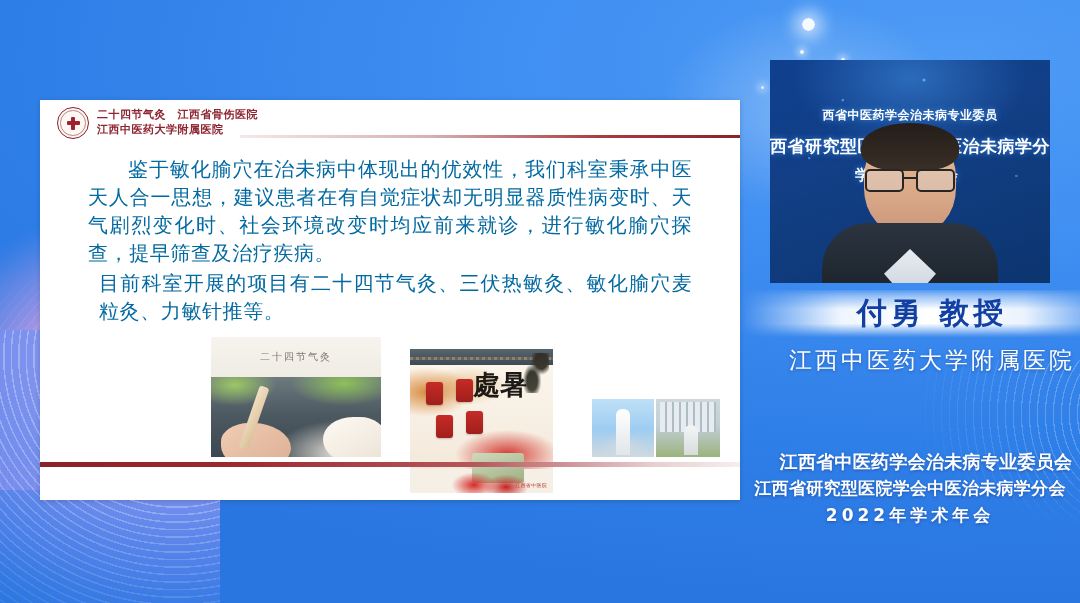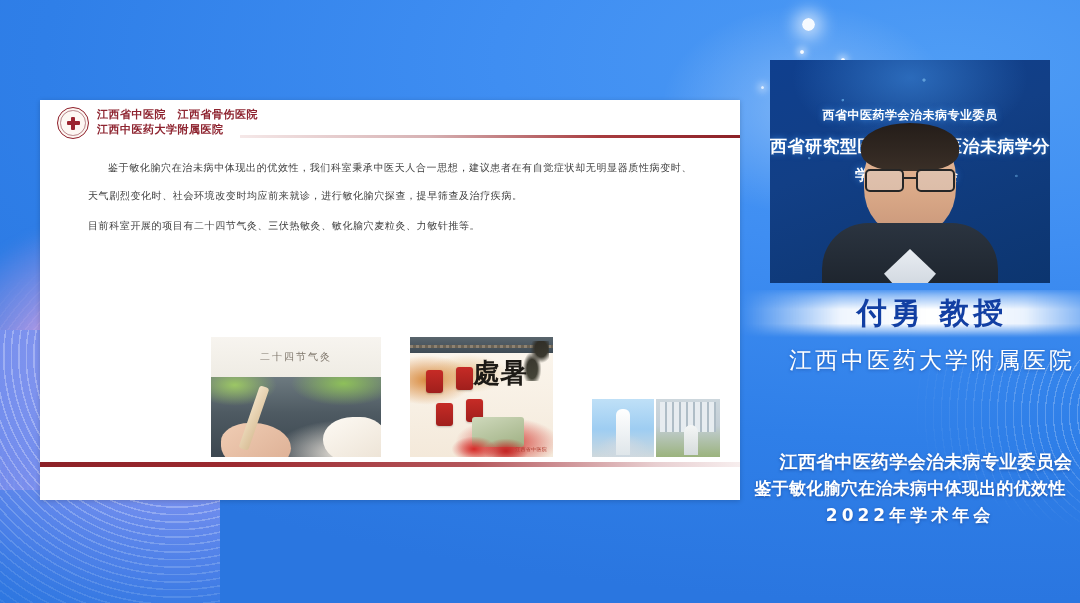--- a/index.html
+++ b/index.html
@@ -346,7 +346,7 @@
         <div class="cross"></div>
       </div>
       <div class="head-text">
-        <div class="head-line1">江西省中医院　江西省骨伤医院</div>
+        <div class="head-line1">二十四节气灸　江西省骨伤医院</div>
         <div class="head-line2">江西中医药大学附属医院</div>
       </div>
       <div class="head-rule"></div>

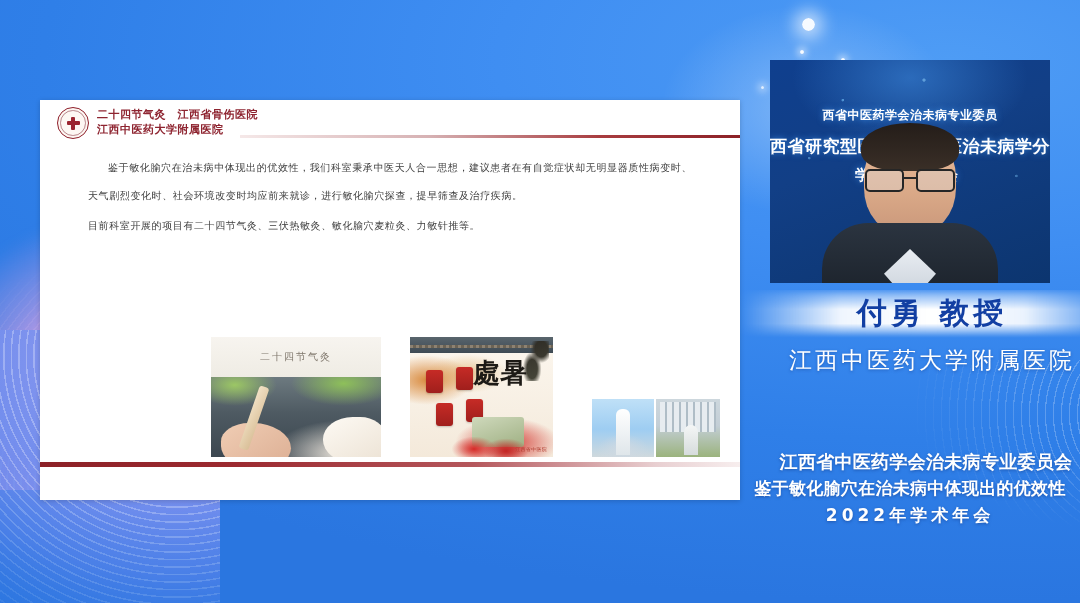--- a/index.html
+++ b/index.html
@@ -102,8 +102,8 @@
   }
   .slide-body{
     margin:13px 48px 0 48px;
-    font-family:Liberation Mono, monospace;
-    font-size:10px;color:#404040;line-height:28px;letter-spacing:.6px;
+    font-family:Liberation Sans, sans-serif;
+    font-size:20px;color:#0369a1;line-height:28px;letter-spacing:.6px;
     text-align:justify;
   }
   .para-indent{text-indent:2em;}

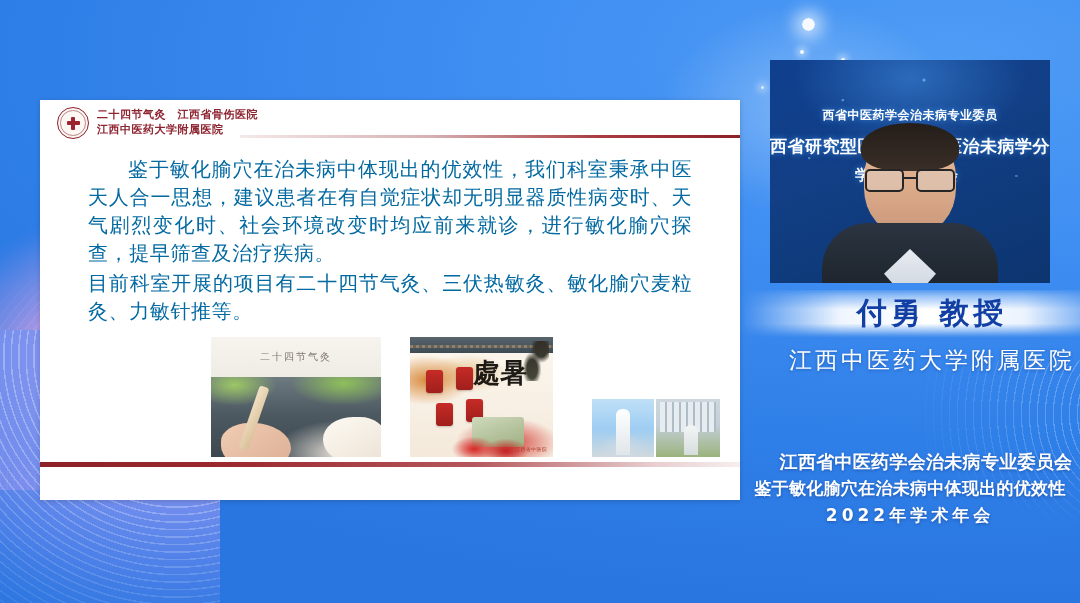--- a/index.html
+++ b/index.html
@@ -107,7 +107,7 @@
     text-align:justify;
   }
   .para-indent{text-indent:2em;}
-  .para-2{margin-top:2px;}
+  .para-2{margin-top:2px;margin-left:11px;}
 
   .photos{position:absolute;left:0;right:0;top:237px;height:125px;}
   .photo{position:absolute;overflow:hidden;}

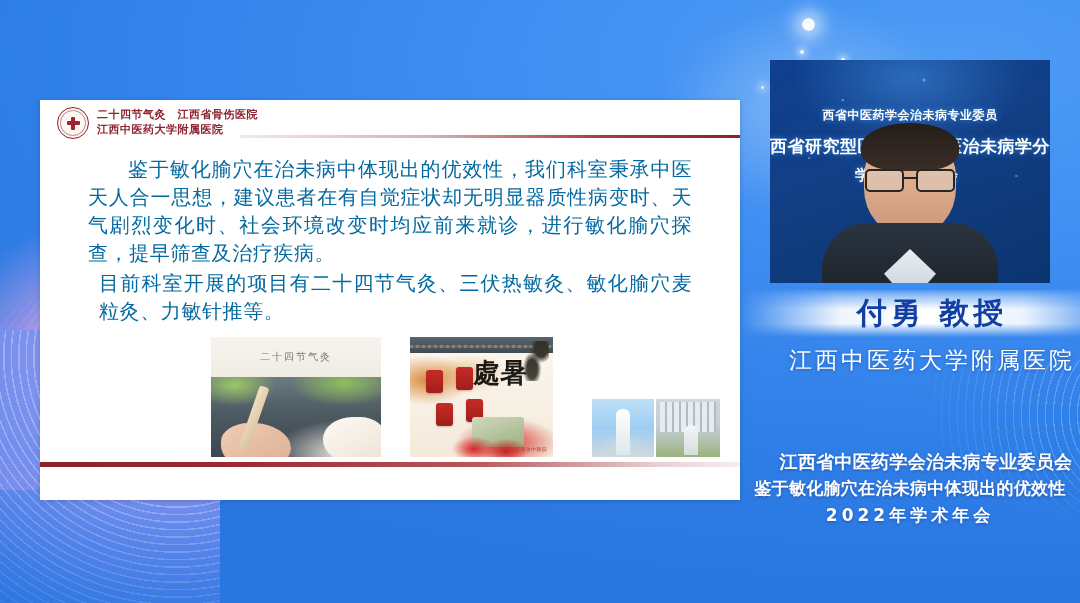--- a/index.html
+++ b/index.html
@@ -142,7 +142,7 @@
     background:linear-gradient(150deg,#fdfaf4,#ece2d4);
   }
 
-  .photo-chushu{left:370px;top:0;width:143px;height:120px;background:#f6efe6;text-decoration:underline;}
+  .photo-chushu{left:370px;top:12px;width:143px;height:144px;background:#f6efe6;text-decoration:underline;}
   .pc-sky{
     position:absolute;left:0;top:0;width:100%;height:16px;
     background:linear-gradient(180deg,#59656d,#3e4a54);

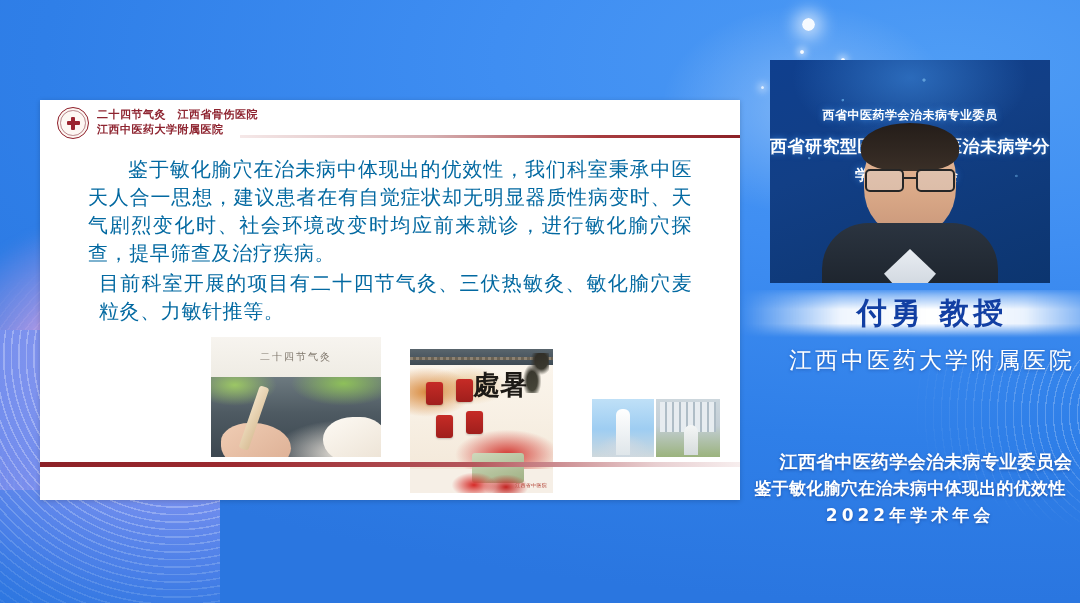--- a/index.html
+++ b/index.html
@@ -426,7 +426,7 @@
 
   <div class="conf">
     <div class="conf-line conf-1">江西省中医药学会治未病专业委员会</div>
-    <div class="conf-line conf-2">鉴于敏化腧穴在治未病中体现出的优效性</div>
+    <div class="conf-line conf-2">江西省研究型医院学会中医治未病学分会</div>
     <div class="conf-line conf-3">2022年学术年会</div>
   </div>
 

